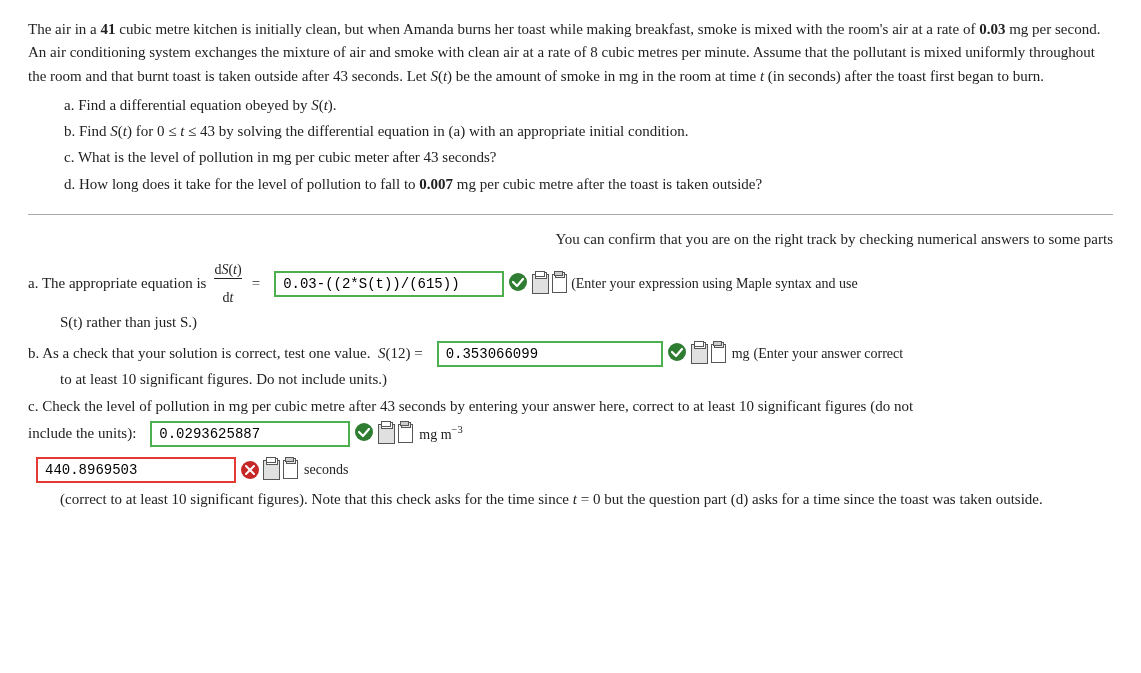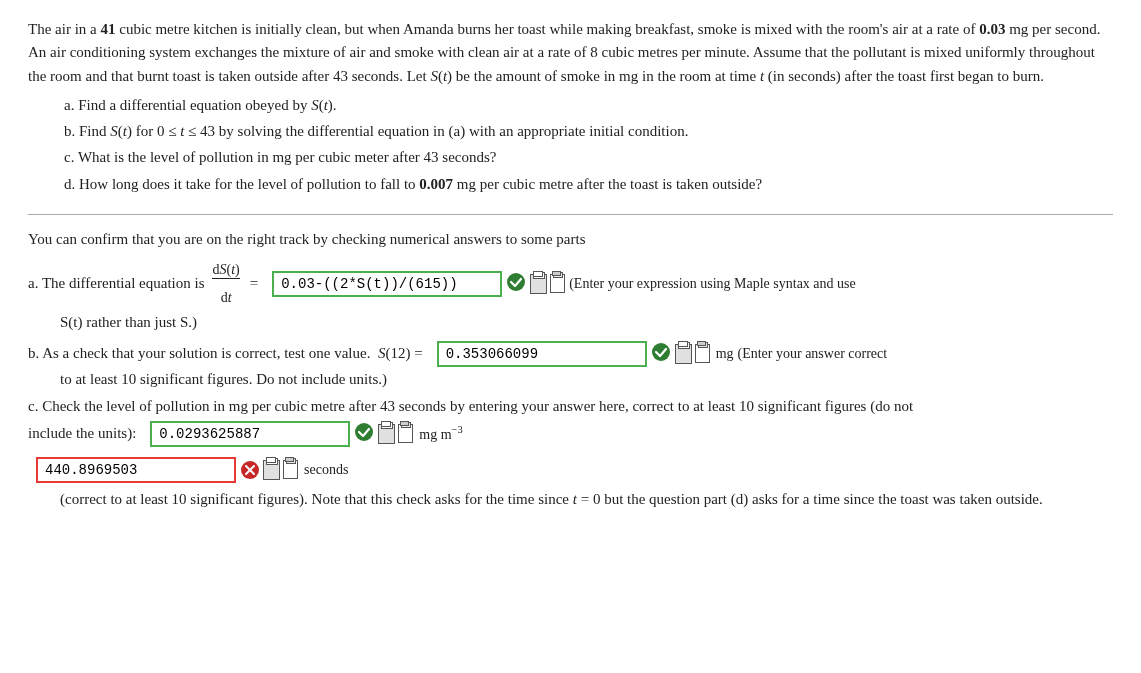--- a/index.html
+++ b/index.html
@@ -36,6 +36,7 @@
     .confirm-intro {
       margin-bottom: 14px;
       font-size: 15px;
+      text-align: right;
     }
     .answer-row {
       display: flex;

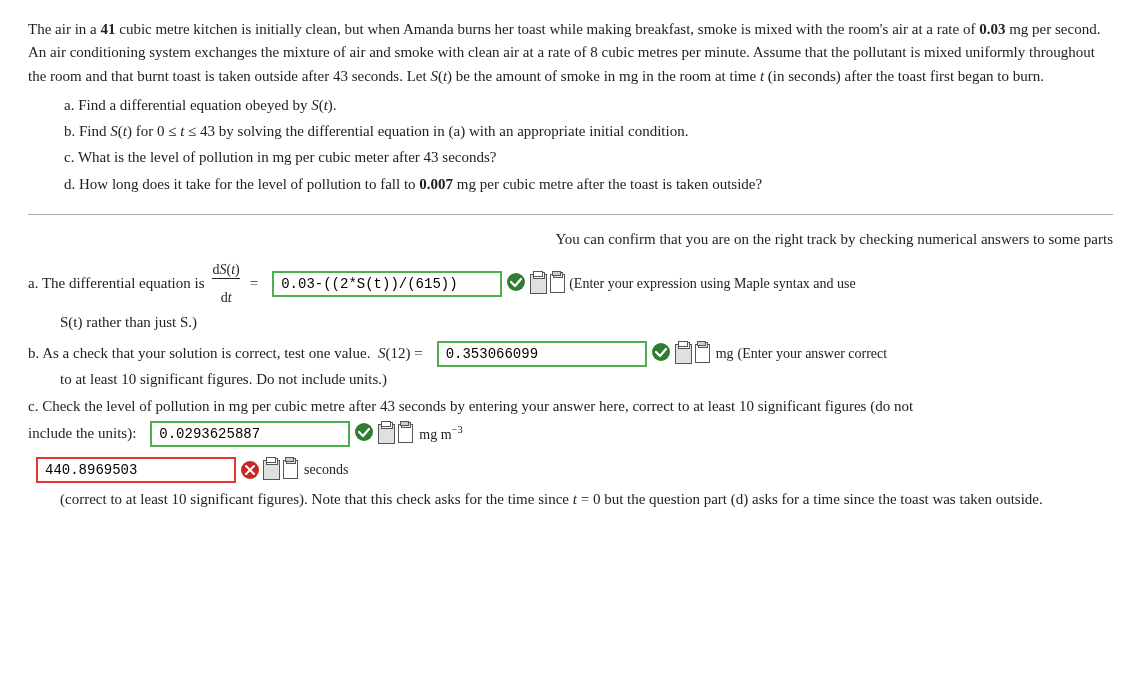--- a/index.html
+++ b/index.html
@@ -183,7 +183,7 @@
 
   <div class="answer-block">
     <div class="answer-row">
-      <span class="label">a. The differential equation is</span>
+      <span class="label">a. The appropriate equation is</span>
       <span style="display:inline-flex; align-items:center; margin-right:6px;">
         <span class="frac">
           <span class="num">d<span class="math">S</span>(<span class="math">t</span>)</span>

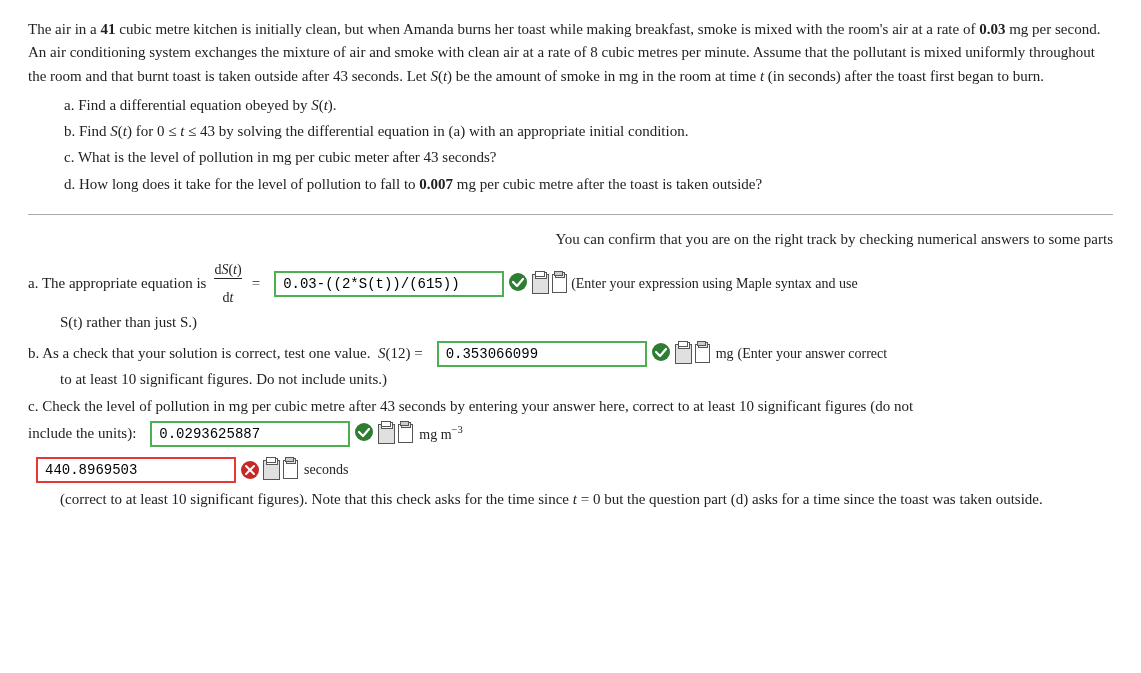--- a/index.html
+++ b/index.html
@@ -214,7 +214,7 @@
   <div class="answer-block">
     <div class="answer-row row-b">
       <span class="label">b. As a check that your solution is correct, test one value.&nbsp;&nbsp;<span class="math">S</span>(12) =</span>
-      <input class="input-box normal" type="text" style="width: 210px; margin-left: 8px;" value="0.353066099">
+      <input class="input-box normal" type="text" style="width: 226px; margin-left: 8px;" value="0.353066099">
       <span class="inline-icons">
         <span class="green-check-svg">
           <svg width="20" height="20" viewBox="0 0 20 20">

